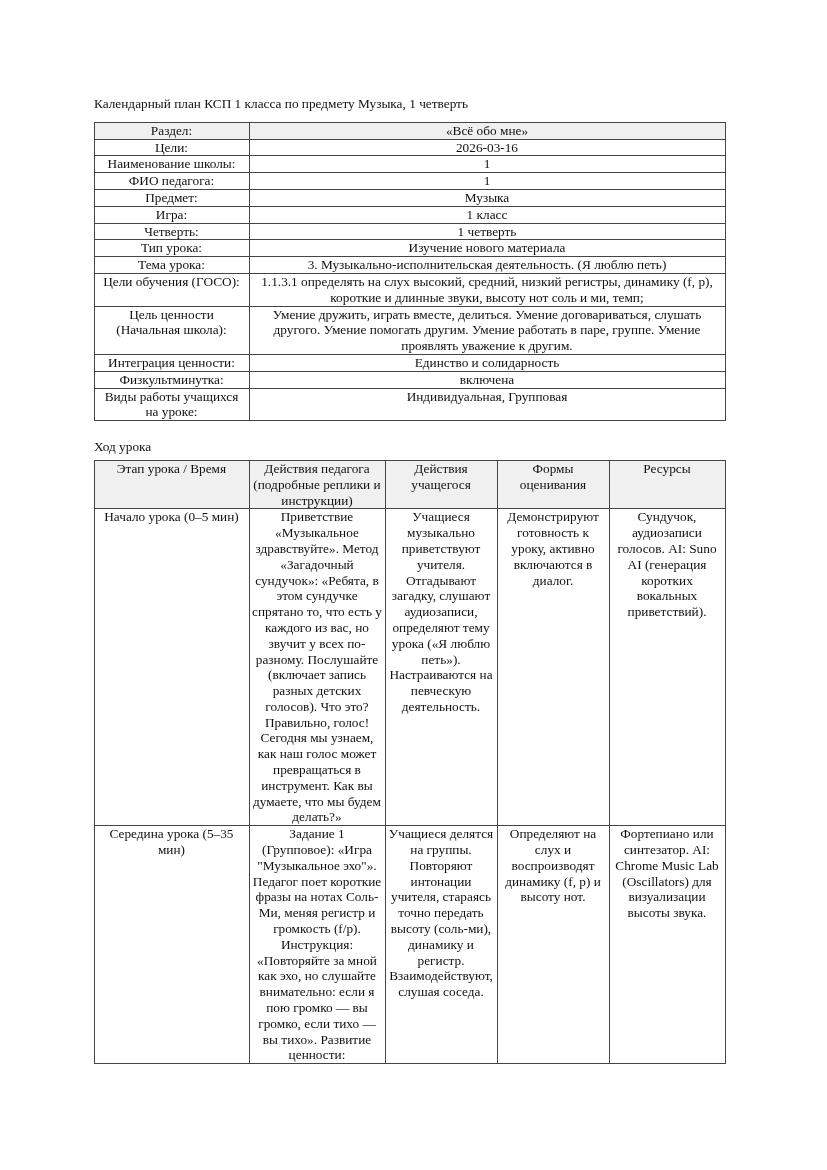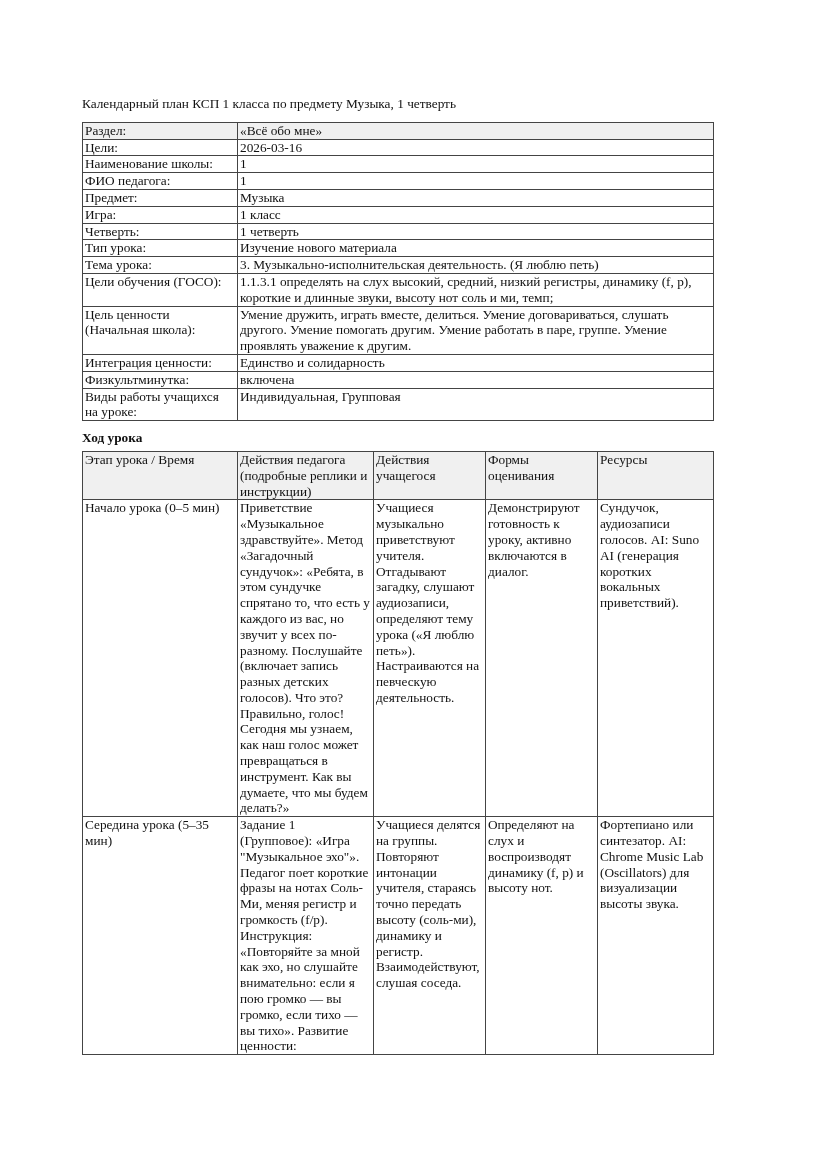--- a/index.html
+++ b/index.html
@@ -14,7 +14,7 @@
   }
   .content {
     position: absolute;
-    left: 82px; top: 96px;
+    left: 94px; top: 96px;
     width: 631px;
   }
   .doc-title { margin-bottom: 10px; }

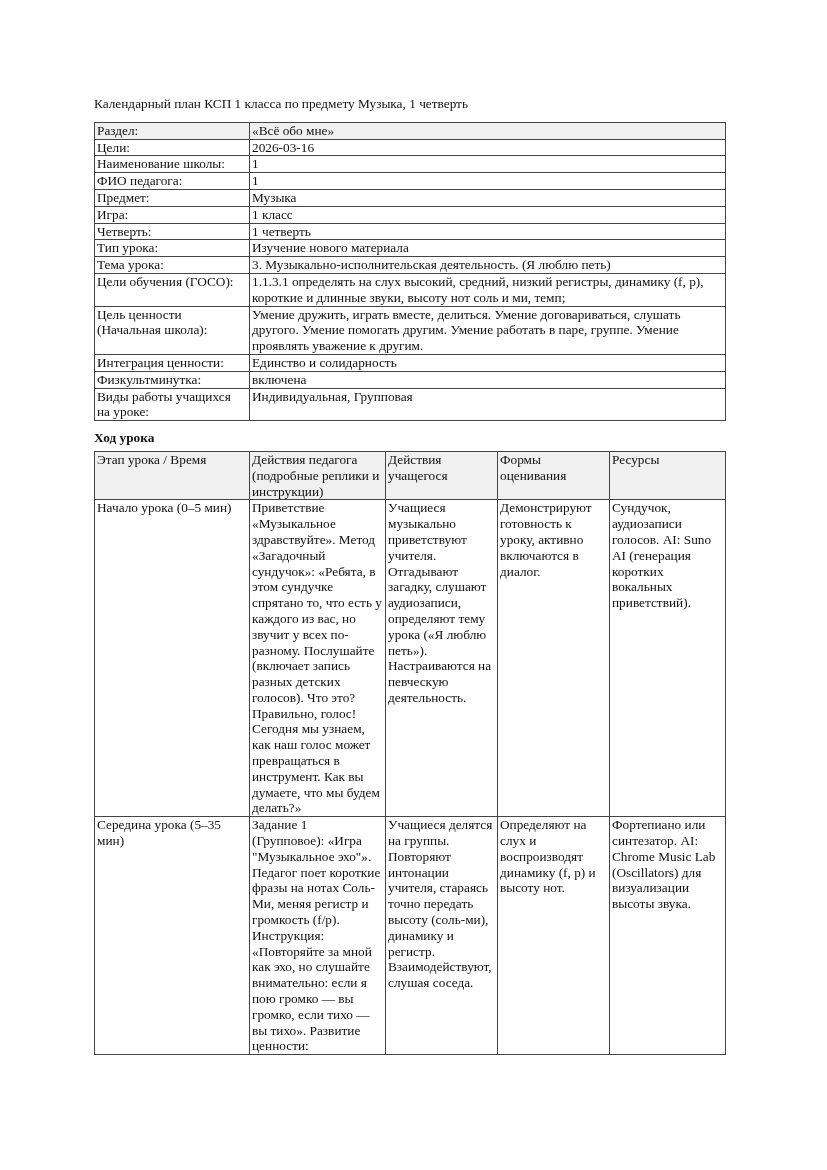--- a/index.html
+++ b/index.html
@@ -29,6 +29,7 @@
     vertical-align: top;
     overflow: hidden;
     word-wrap: break-word;
+    text-align: center;
   }
   tr.shaded td { background: #f0f0f0; }
   .section-heading { margin-top: 9px; margin-bottom: 5px; font-weight: bold; }

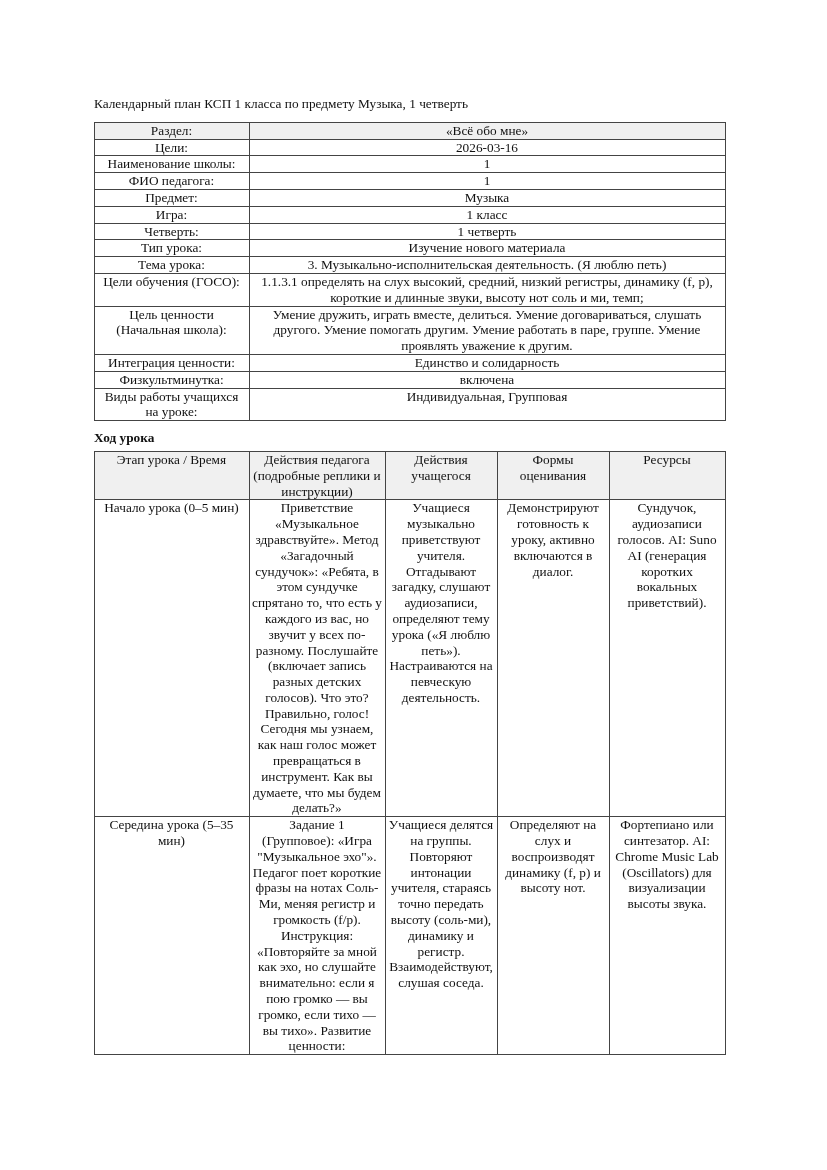--- a/index.html
+++ b/index.html
@@ -32,7 +32,7 @@
     text-align: center;
   }
   tr.shaded td { background: #f0f0f0; }
-  .section-heading { margin-top: 9px; margin-bottom: 5px; font-weight: bold; }
+  .section-heading { margin-top: 18px; margin-bottom: 5px; }
   
   .info-c1 { width: 155px; }
   .info-c2 { width: 476px; }

